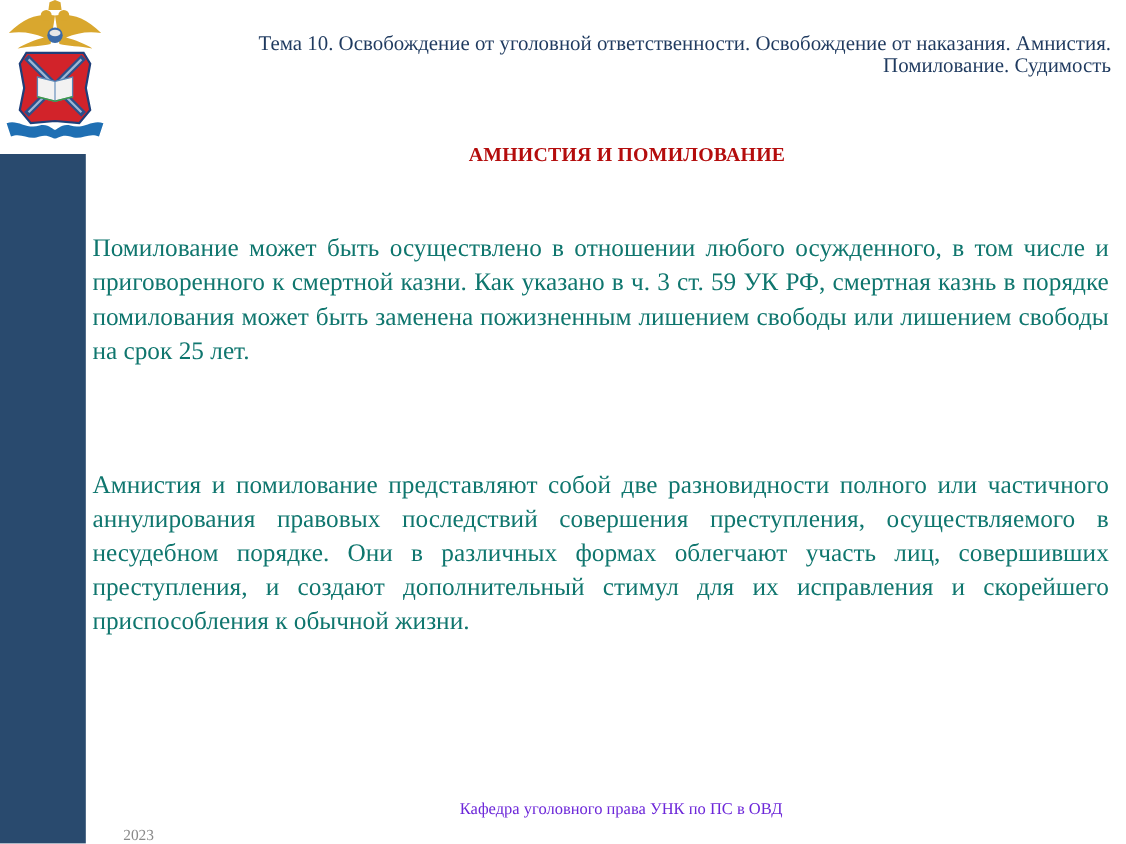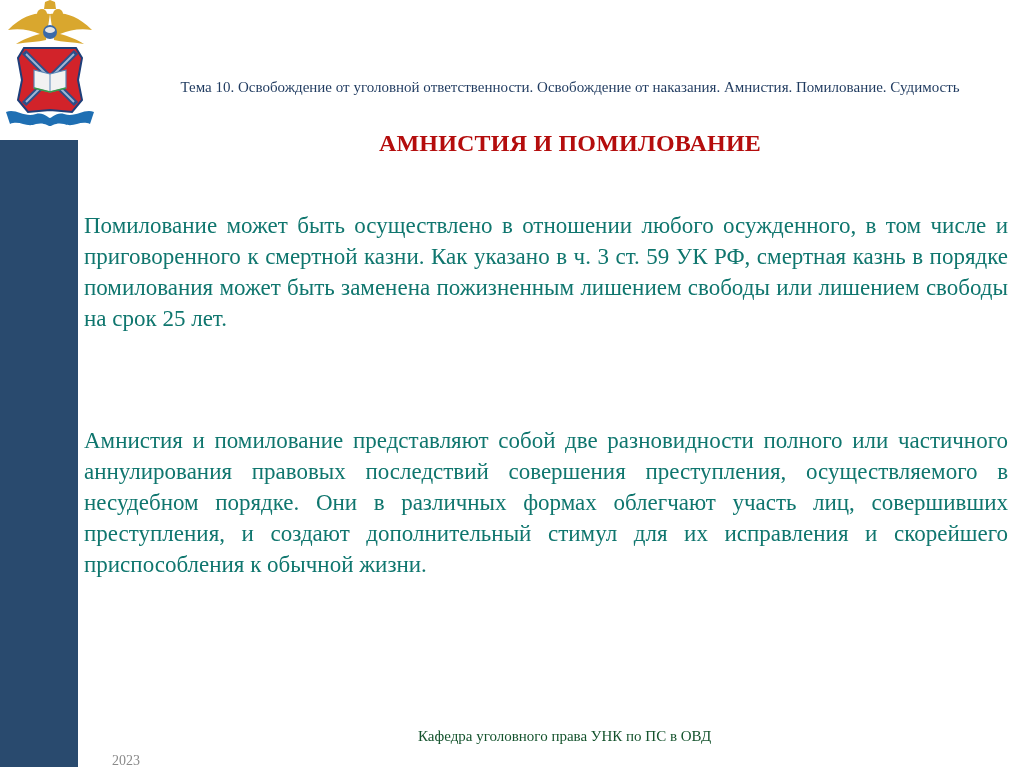--- a/index.html
+++ b/index.html
@@ -35,11 +35,10 @@
       left: 130px;
       top: 30px;
       width: 880px;
-      text-align: center;
+      text-align: right;
       color: #1f3a5f;
-      font-size: 15px;
+      font-size: 19px;
       line-height: 20px;
-      margin-top: 47px;
     }
     .section-title {
       position: absolute;

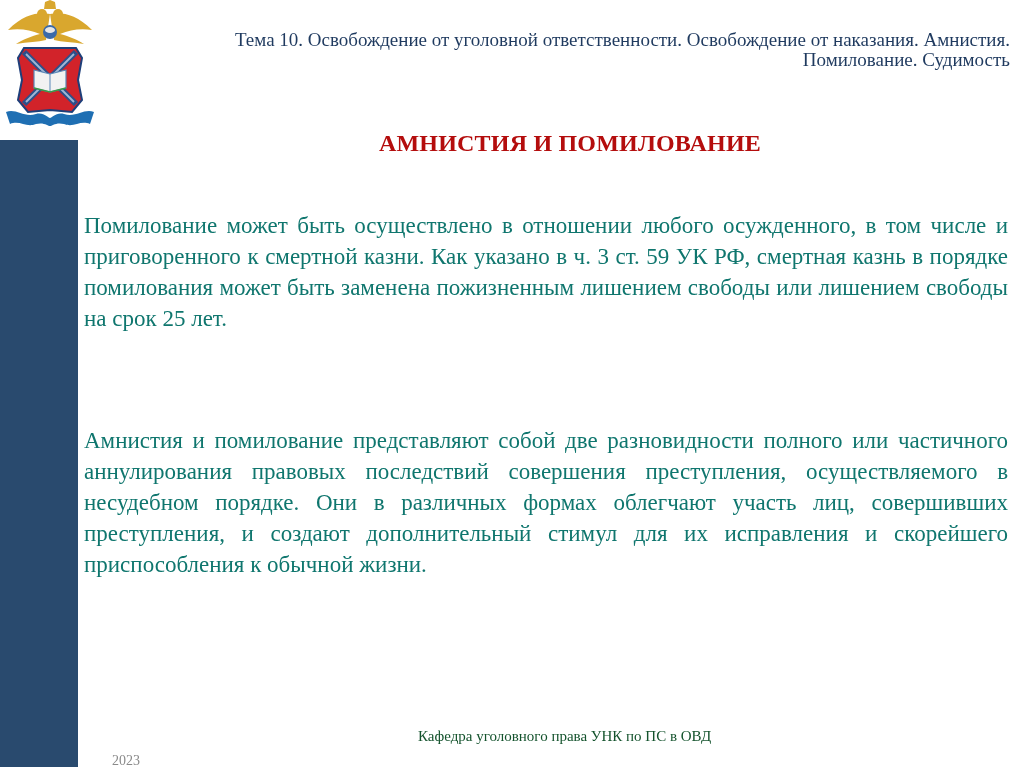--- a/index.html
+++ b/index.html
@@ -48,7 +48,7 @@
       text-align: center;
       color: #b40d0d;
       font-weight: bold;
-      font-size: 24px;
+      font-size: 18px;
       letter-spacing: 0.2px;
     }
     .body-text {

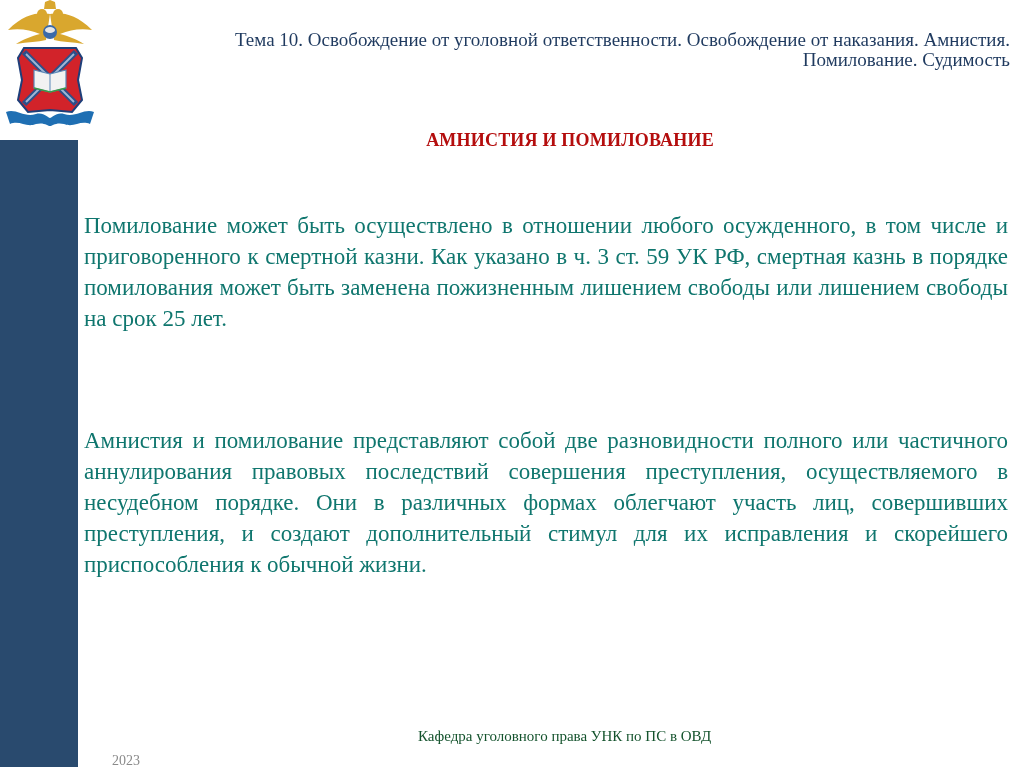--- a/index.html
+++ b/index.html
@@ -74,7 +74,7 @@
       position: absolute;
       left: 418px;
       top: 728px;
-      color: #14532d;
+      color: #6d28d9;
       font-size: 15px;
     }
   </style>

